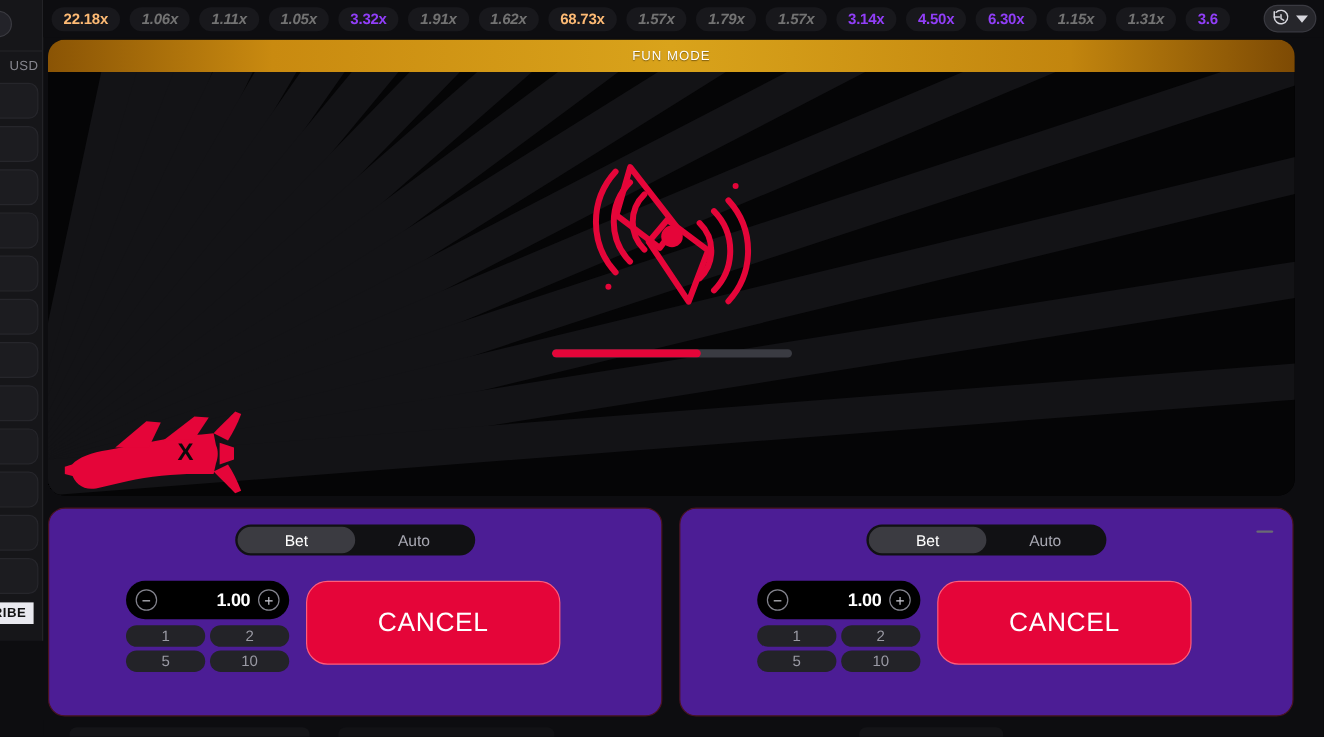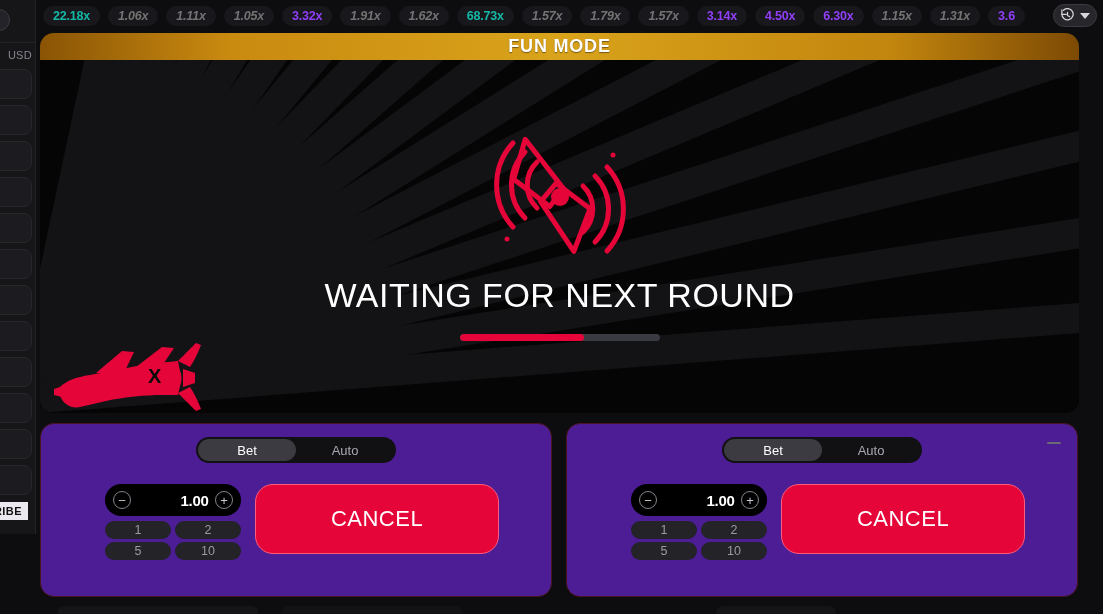--- a/index.html
+++ b/index.html
@@ -52,7 +52,7 @@
   }
   .mchip.low { color:#737373;font-style:italic; }
   .mchip.mid { color:#913ef8; }
-  .mchip.high { color:#14b8a6;text-align:right; }
+  .mchip.high { color:#fdba74;text-align:right; }
   .hist-btn {
     position:absolute; right:6px; top:4px;
     height:23px; padding:0 6px; border-radius:12px;

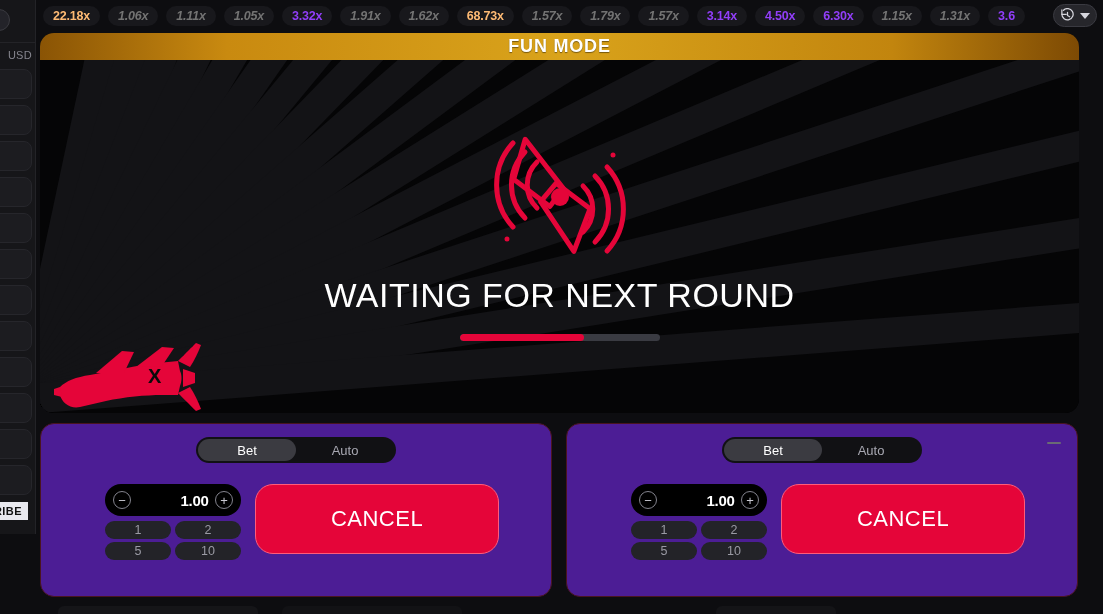--- a/index.html
+++ b/index.html
@@ -70,7 +70,7 @@
   .funmode {
     height:27px; width:100%;
     background:linear-gradient(90deg,#8a5405 0%,#c98a10 18%,#d9a31b 50%,#c2850e 82%,#7d4a04 100%);
-    color:#fff; font-size:18px; font-weight:bold; letter-spacing:.8px;
+    color:#fff; font-size:11px; font-weight:normal; letter-spacing:.8px;
     display:flex; align-items:center; justify-content:center;
     text-shadow:0 1px 1px rgba(0,0,0,.45);
   }

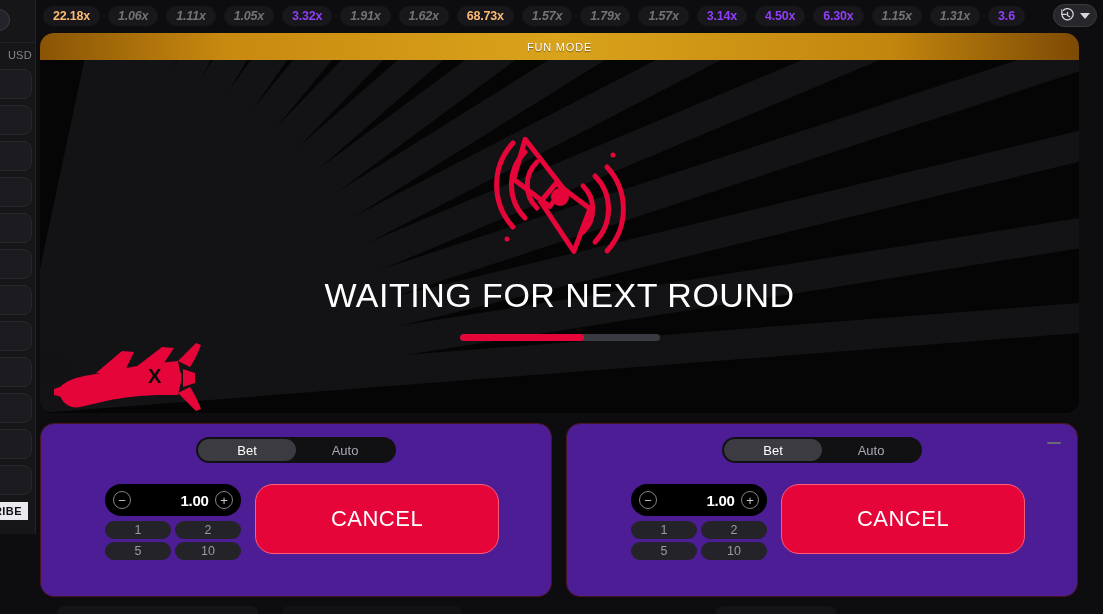--- a/index.html
+++ b/index.html
@@ -256,7 +256,6 @@
             <circle cx="128" cy="33" r="2.5" fill="#e50539" stroke="none"></circle>
           </svg>
         </span>
-        <div class="waiting">WAITING FOR NEXT ROUND</div>
         <div class="progress">
           <div class="fill" id="progress-fill" style="width: 62%;"></div>
         </div>

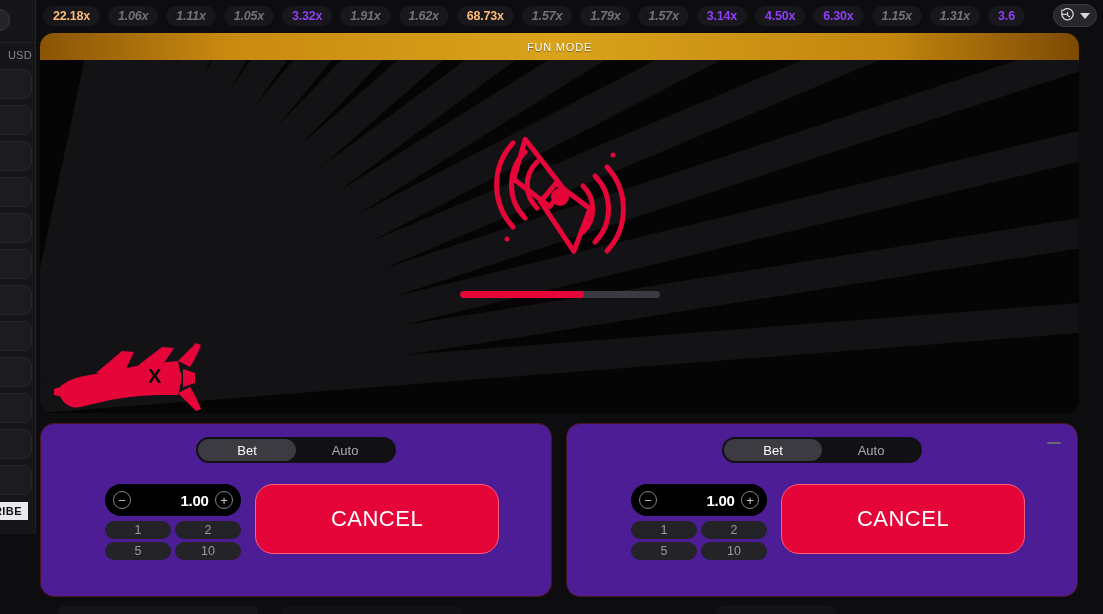--- a/index.html
+++ b/index.html
@@ -141,7 +141,7 @@
     display:flex; align-items:center; justify-content:center; cursor:pointer;
   }
   .cancel {
-    width:244px; height:70px; border-radius:18px;
+    width:212px; height:70px; border-radius:18px;
     background:#e50539; border:1px solid #ff5c7a;
     color:#fff; font-size:22px; letter-spacing:.5px;
     display:flex; align-items:center; justify-content:center; cursor:pointer;

